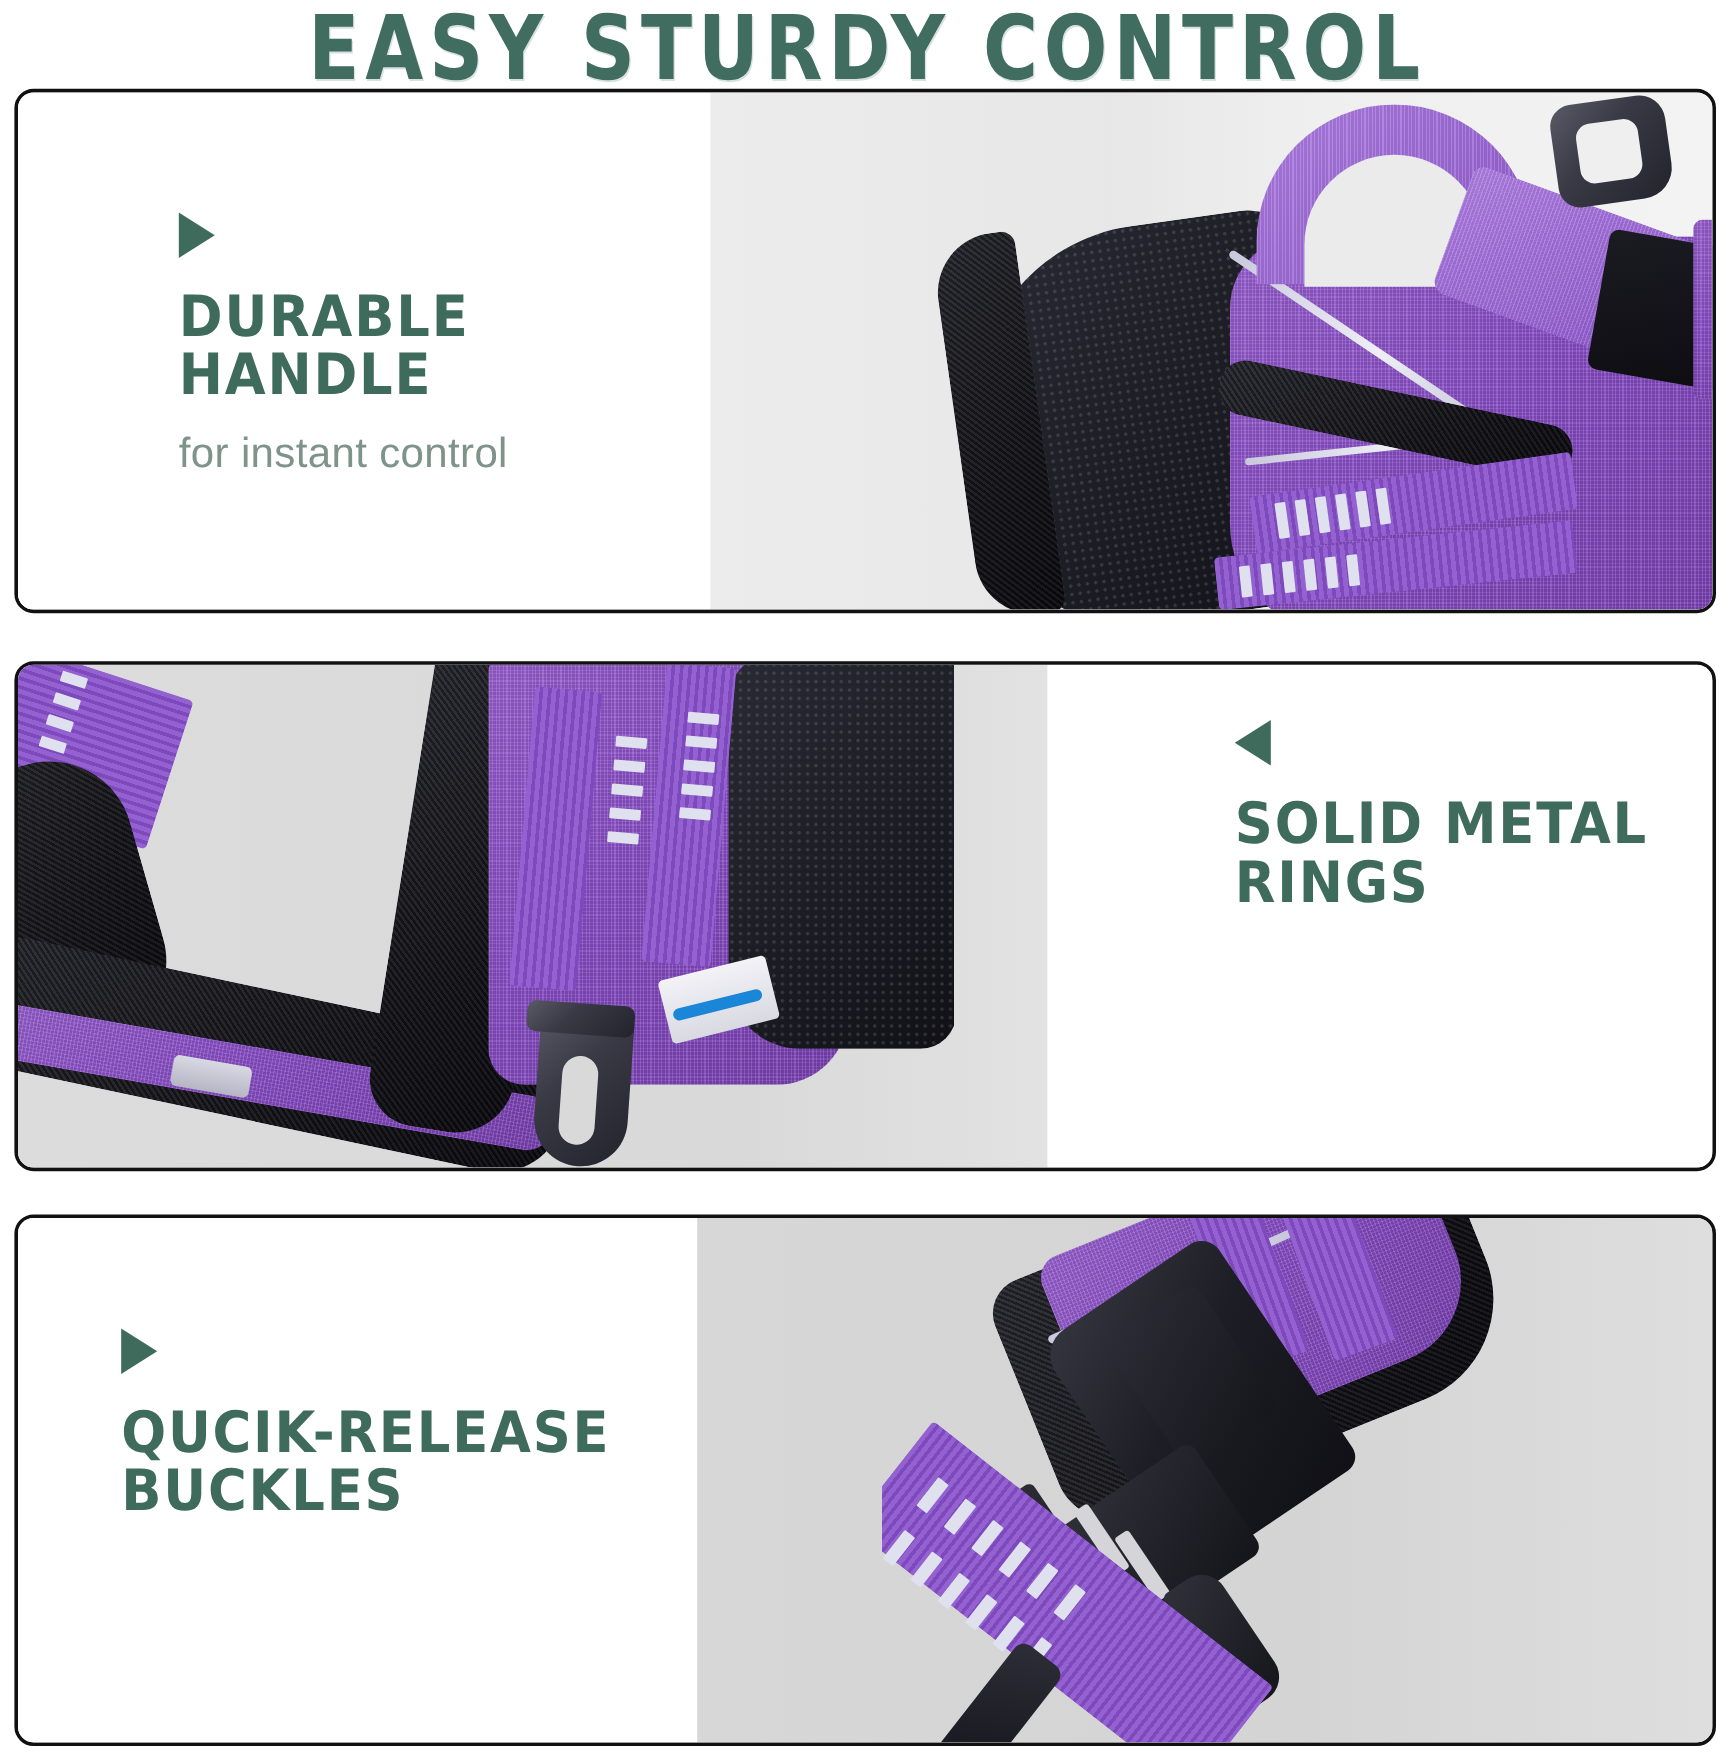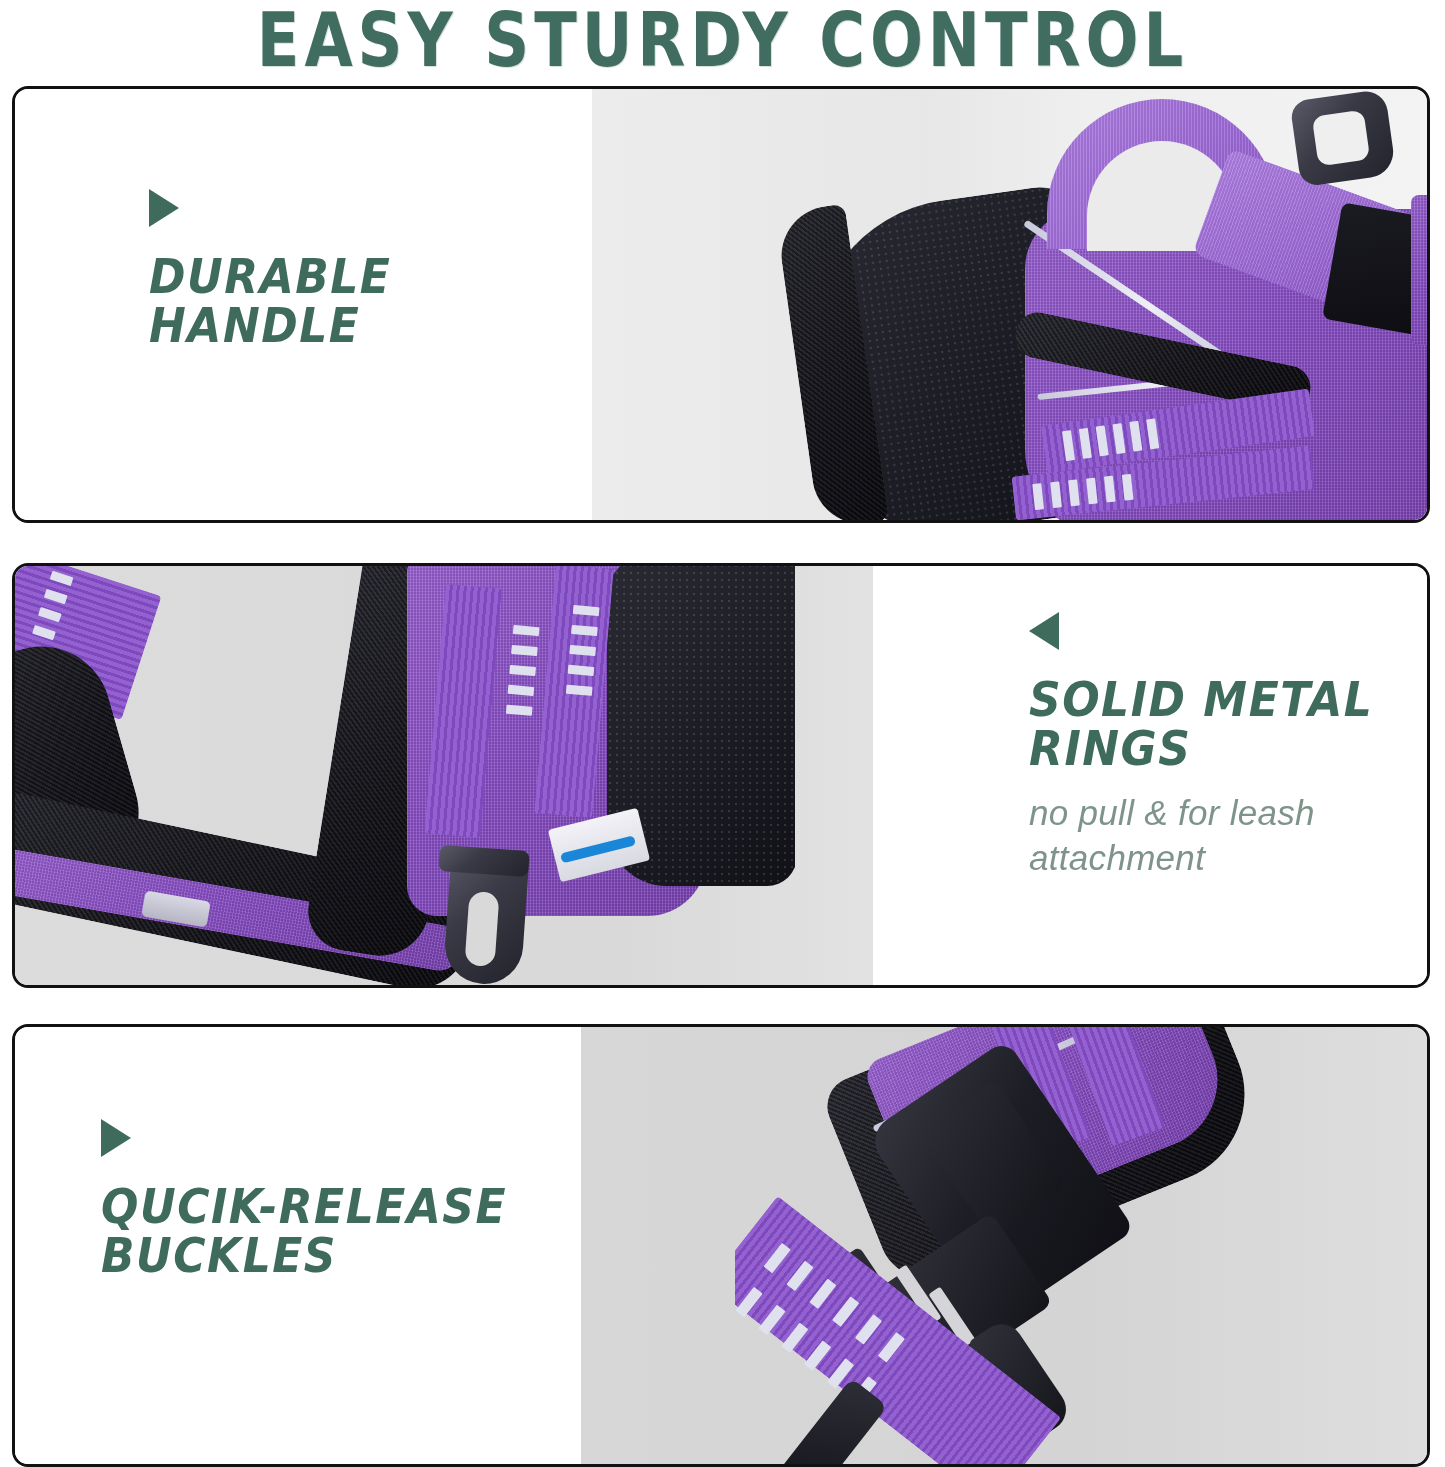--- a/index.html
+++ b/index.html
@@ -36,10 +36,9 @@
   
   .panels {
     position: absolute;
-    top: 86px;
+    top: 74px;
     left: 12px;
     width: 1421px;
-    font-style: italic;
   }
 
   .panel {

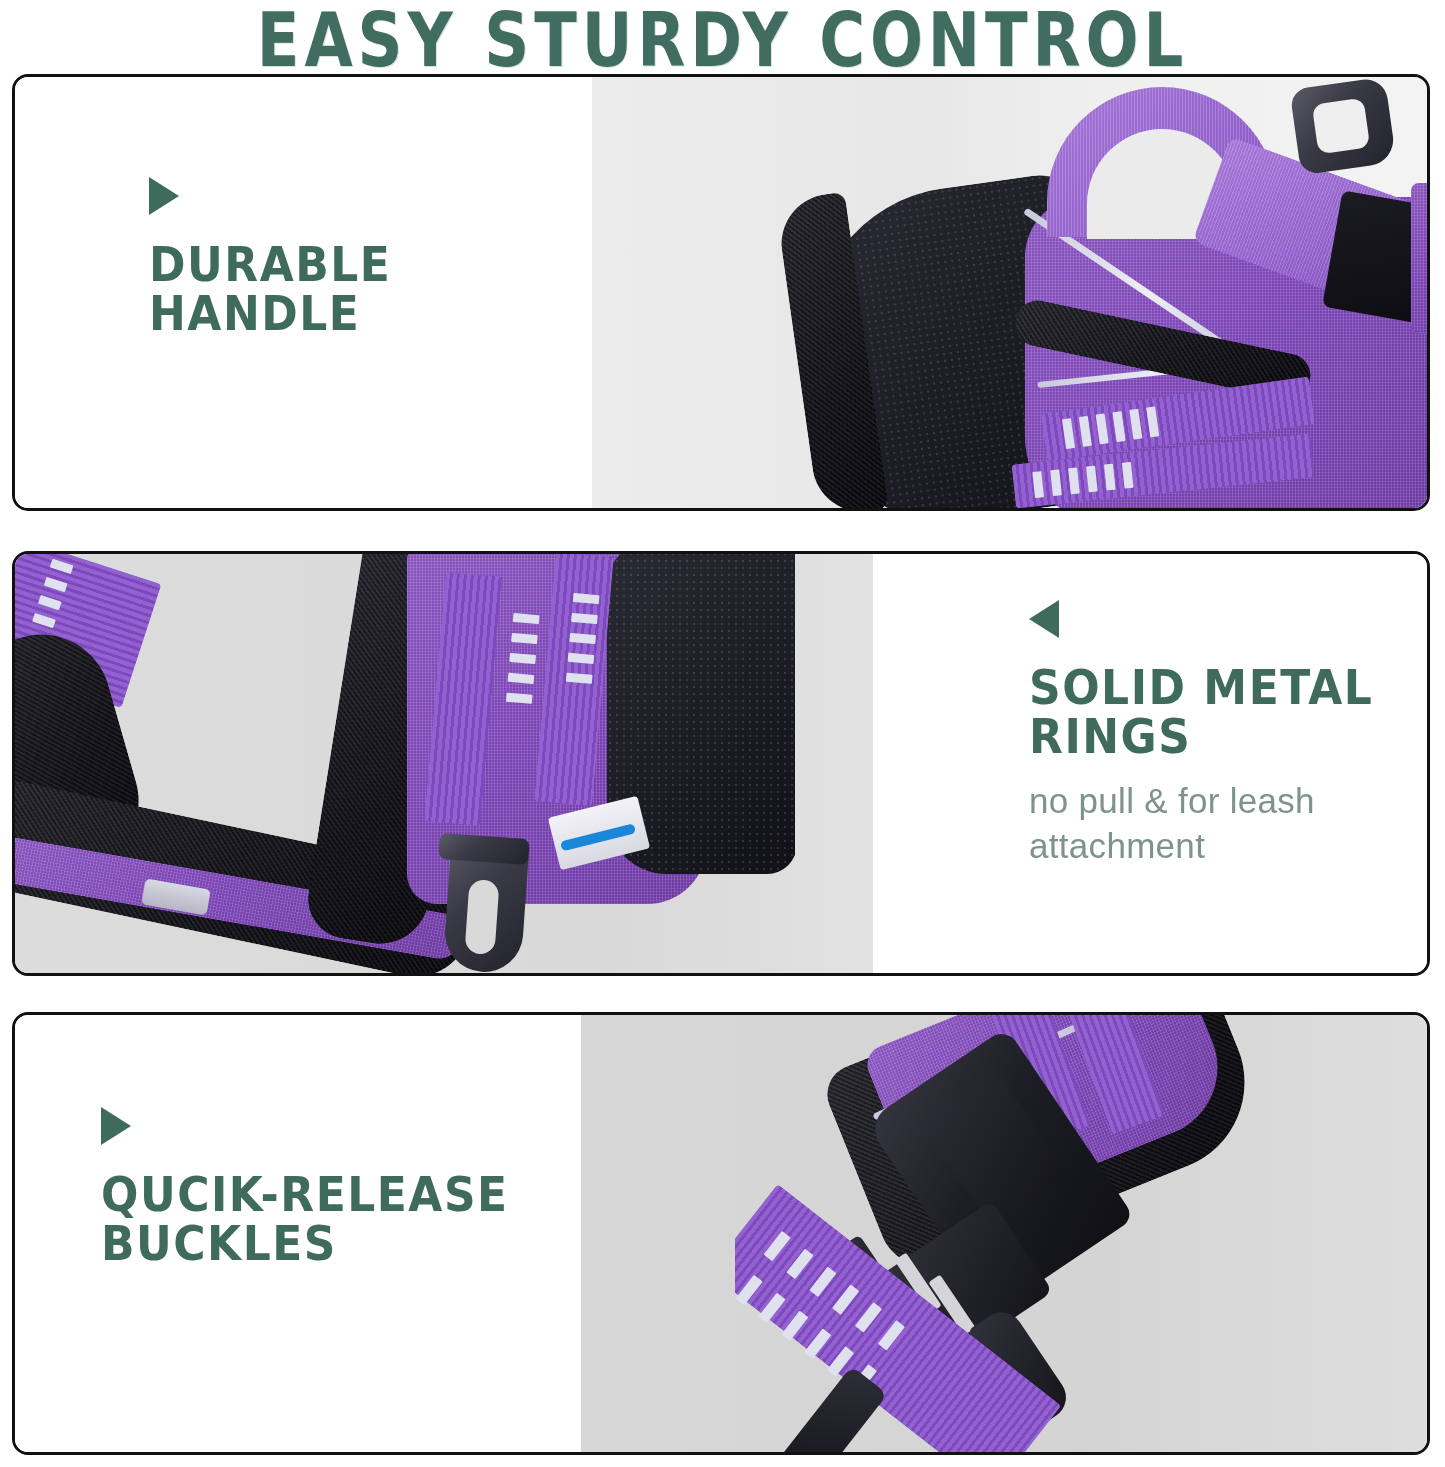--- a/index.html
+++ b/index.html
@@ -225,6 +225,7 @@
       <div class="arrow arrow-right"></div>
       <div class="headline">DURABLE
 HANDLE</div>
+      <div class="subline">for instant control</div>
     </div>
   </div>
 

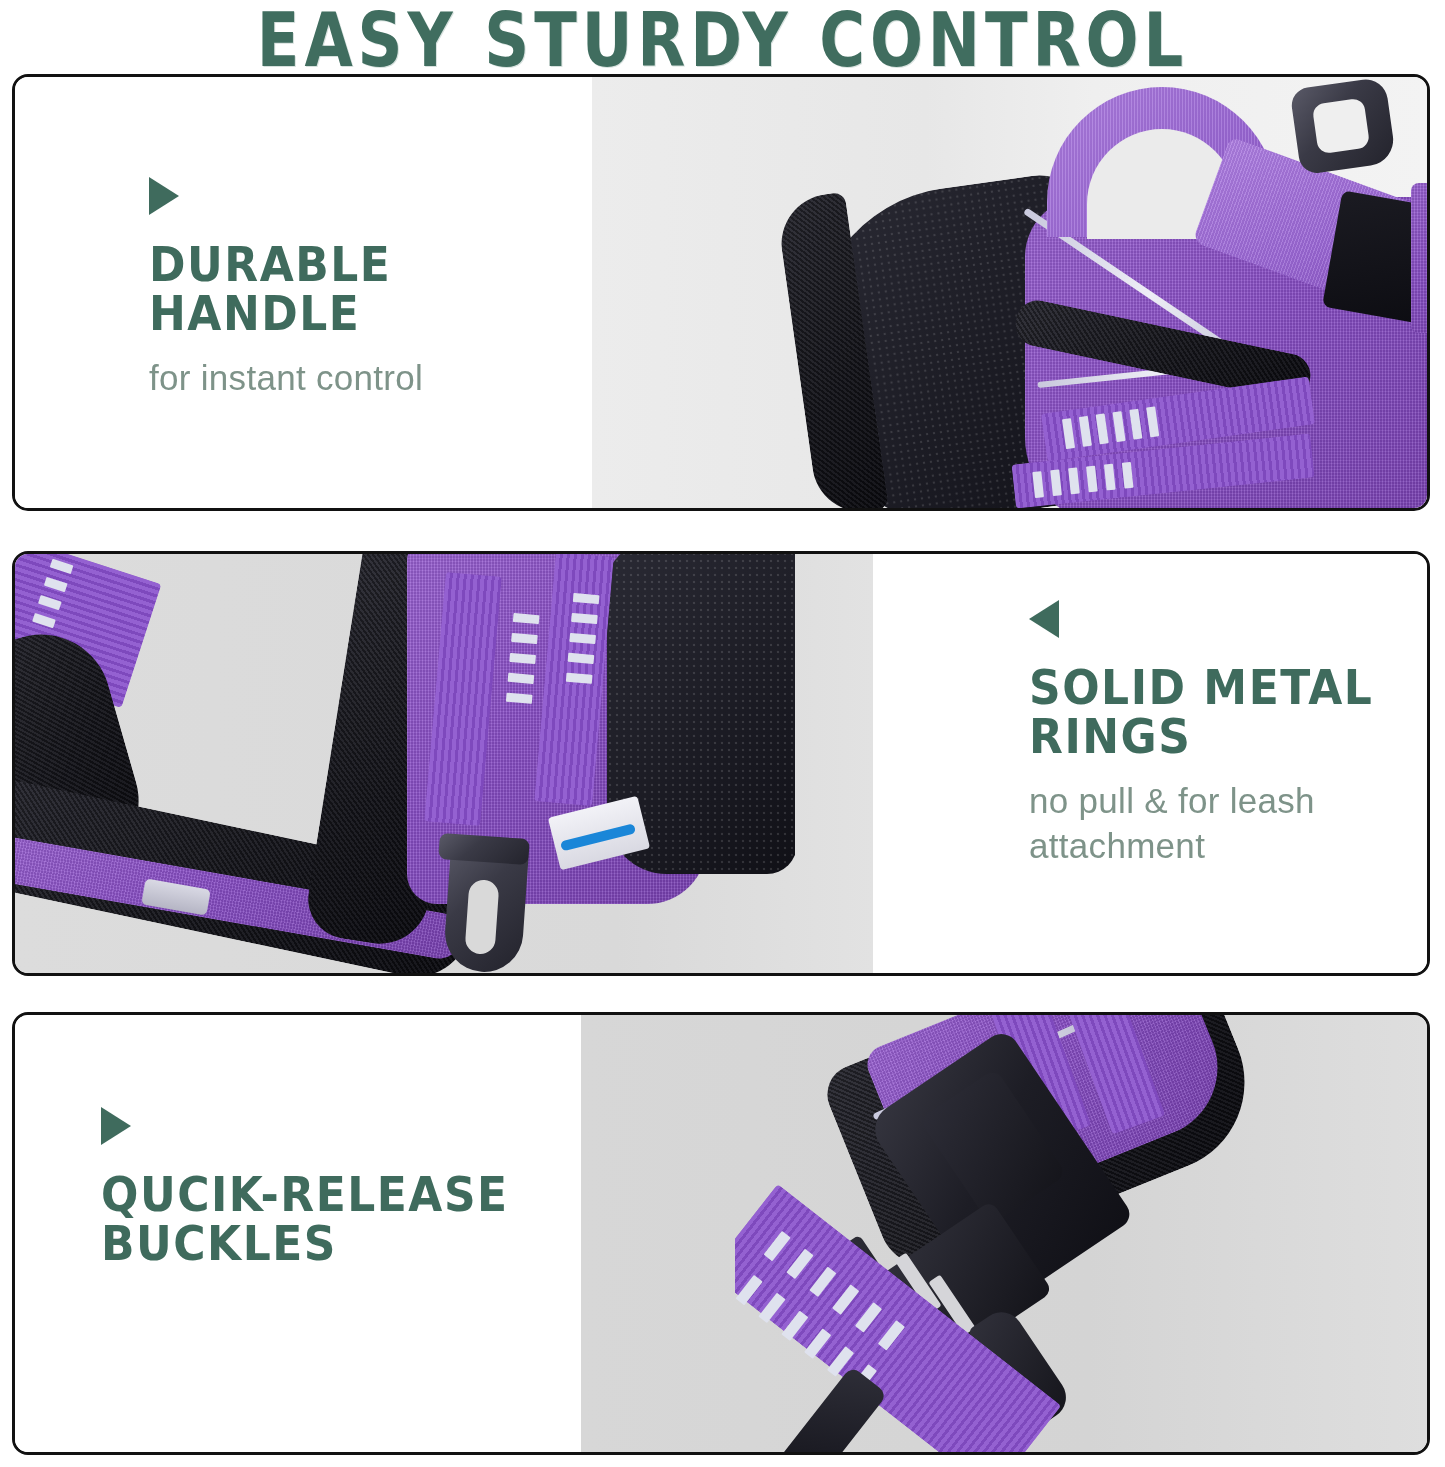--- a/index.html
+++ b/index.html
@@ -305,8 +305,6 @@
       <div class="arrow arrow-left"></div>
       <div class="headline">SOLID METAL
 RINGS</div>
-      <div class="subline">no pull &amp; for leash
-attachment</div>
     </div>
   </div>
 

